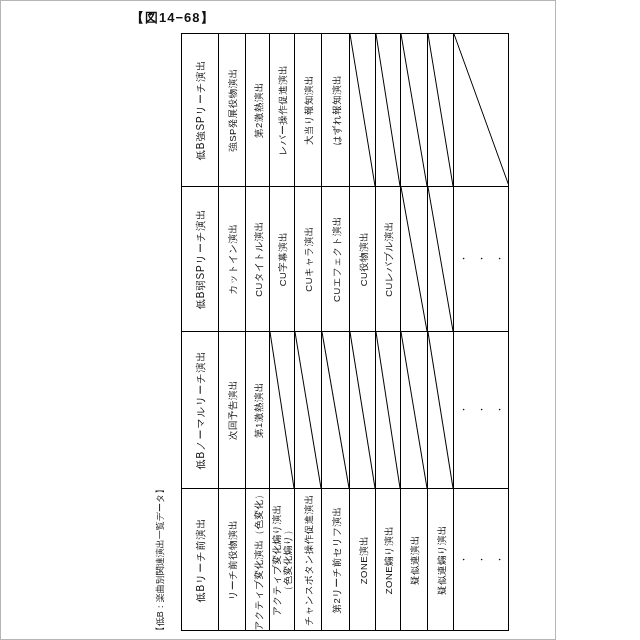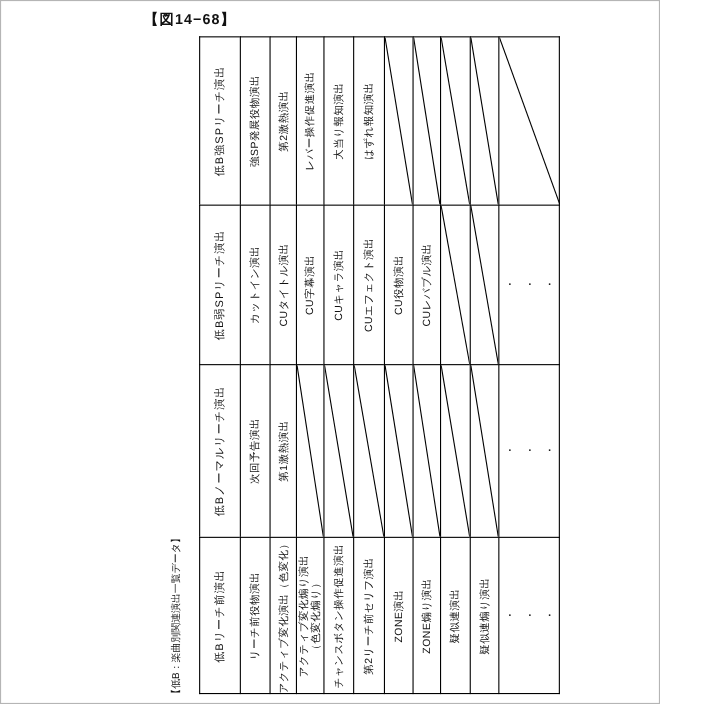--- a/index.html
+++ b/index.html
@@ -4,7 +4,7 @@
 <style>
   html,body{margin:0;padding:0;background:#fff;}
   .page{
-    position:relative;width:600px;height:640px;background:#fff;
+    position:relative;width:556px;height:640px;background:#fff;
     border:1px solid #b5b5b5;box-sizing:border-box;
     font-family:"Liberation Sans","DejaVu Sans",sans-serif;color:#111;
   }

